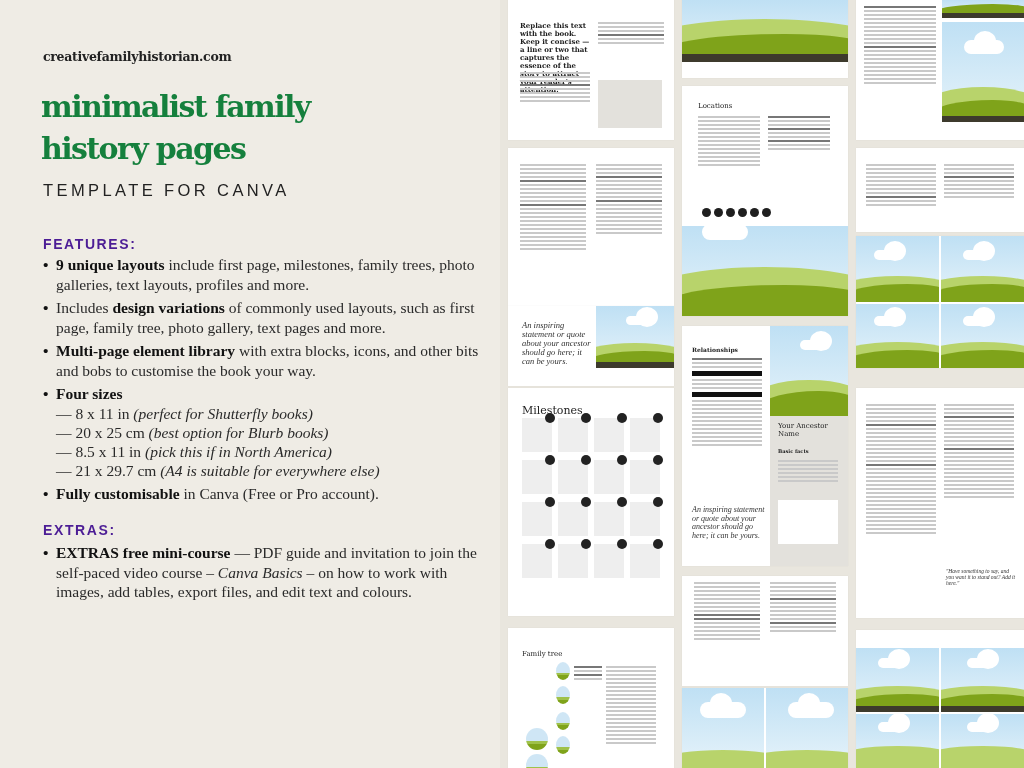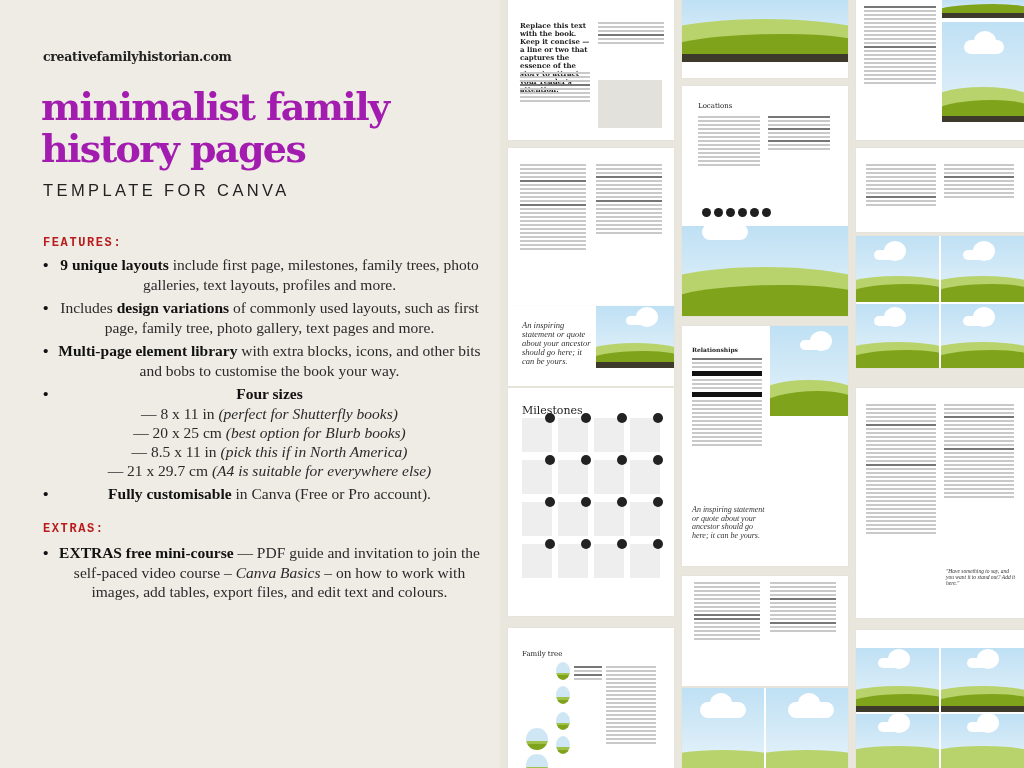--- a/index.html
+++ b/index.html
@@ -17,7 +17,7 @@
     padding-left: 43px;
   }
   .site { position: absolute; top: 49px; left: 43px; font-family: "DejaVu Serif", serif; font-weight: bold; font-size: 12.5px; letter-spacing: -0.3px; color: #222; }
-  .title { position: absolute; top: 86px; left: 41px; font-family: "DejaVu Serif", serif; font-weight: bold; font-size: 38px; line-height: 42px; letter-spacing: -1.6px; color: #a21caf; }
+  .title { position: absolute; top: 86px; left: 41px; font-family: "DejaVu Serif", serif; font-weight: bold; font-size: 30px; line-height: 42px; letter-spacing: -1.6px; color: #15803d; }
   .subtitle { position: absolute; top: 181px; left: 43px; font-family: "Liberation Sans", sans-serif; font-size: 16.5px; letter-spacing: 3.4px; color: #222; }
   .section-h { position: absolute; left: 43px; font-family: Liberation Mono, monospace; font-weight: bold; font-size: 12px; letter-spacing: 1.6px; color: #b91c1c; }
   ul.feat { position: absolute; left: 43px; width: 440px; list-style: none; font-size: 15.5px; line-height: 19.5px; color: #2a2a2a; }

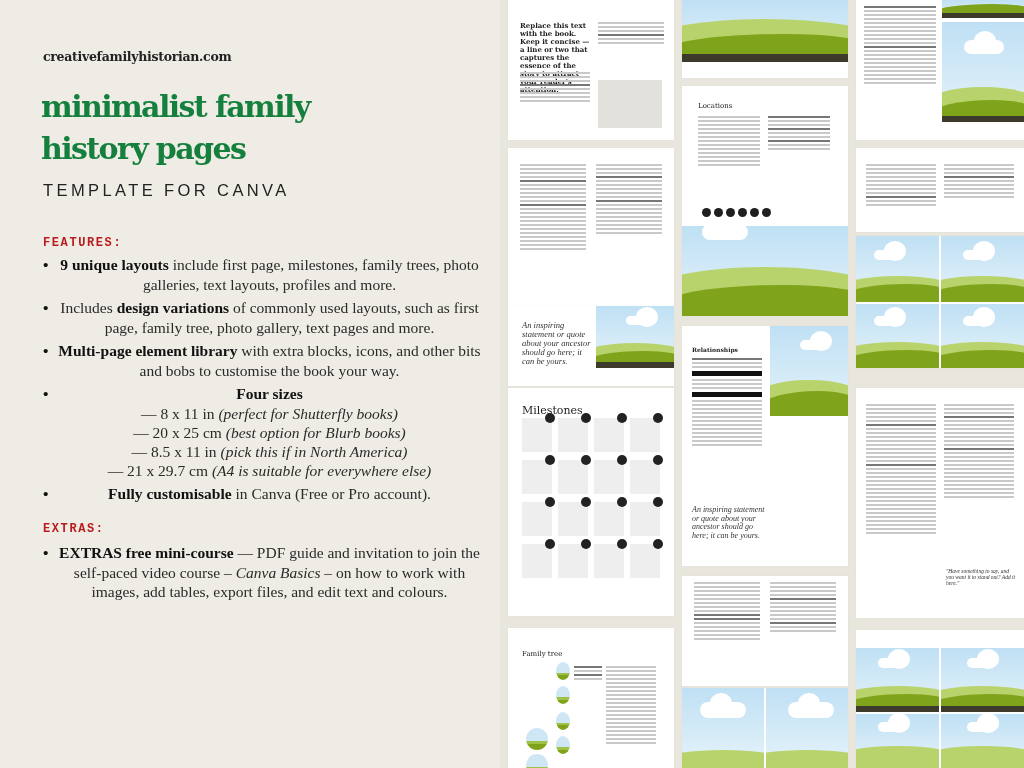--- a/index.html
+++ b/index.html
@@ -19,7 +19,7 @@
   .site { position: absolute; top: 49px; left: 43px; font-family: "DejaVu Serif", serif; font-weight: bold; font-size: 12.5px; letter-spacing: -0.3px; color: #222; }
   .title { position: absolute; top: 86px; left: 41px; font-family: "DejaVu Serif", serif; font-weight: bold; font-size: 30px; line-height: 42px; letter-spacing: -1.6px; color: #15803d; }
   .subtitle { position: absolute; top: 181px; left: 43px; font-family: "Liberation Sans", sans-serif; font-size: 16.5px; letter-spacing: 3.4px; color: #222; }
-  .section-h { position: absolute; left: 43px; font-family: Liberation Mono, monospace; font-weight: bold; font-size: 12px; letter-spacing: 1.6px; color: #b91c1c; }
+  .section-h { position: absolute; left: 43px; font-family: Liberation Sans, sans-serif; font-weight: bold; font-size: 14px; letter-spacing: 1.6px; color: #4c1d95; }
   ul.feat { position: absolute; left: 43px; width: 440px; list-style: none; font-size: 15.5px; line-height: 19.5px; color: #2a2a2a; }
   ul.feat li { position: relative; padding-left: 13px; margin-bottom: 4px; text-align: center; }
   ul.feat li::before { content: "•"; position: absolute; left: 0; top: 0; font-weight: bold; color: #111; }

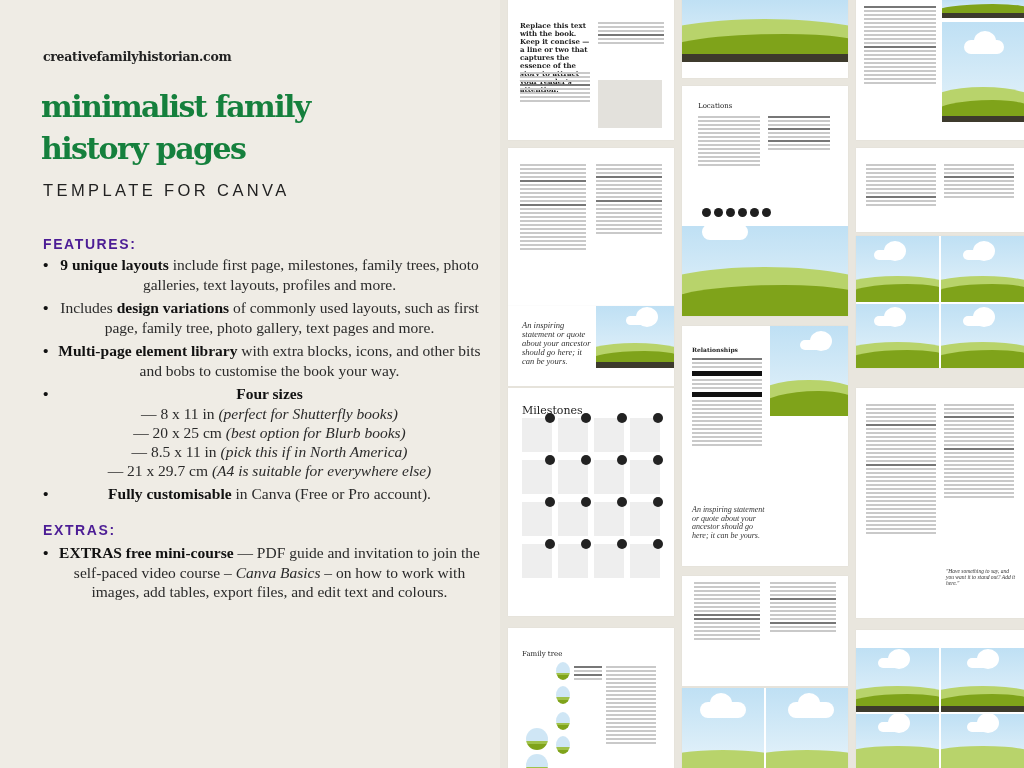--- a/index.html
+++ b/index.html
@@ -21,7 +21,7 @@
   .subtitle { position: absolute; top: 181px; left: 43px; font-family: "Liberation Sans", sans-serif; font-size: 16.5px; letter-spacing: 3.4px; color: #222; }
   .section-h { position: absolute; left: 43px; font-family: Liberation Sans, sans-serif; font-weight: bold; font-size: 14px; letter-spacing: 1.6px; color: #4c1d95; }
   ul.feat { position: absolute; left: 43px; width: 440px; list-style: none; font-size: 15.5px; line-height: 19.5px; color: #2a2a2a; }
-  ul.feat li { position: relative; padding-left: 13px; margin-bottom: 4px; text-align: center; }
+  ul.feat li { position: relative; padding-left: 13px; margin-bottom: 4px; }
   ul.feat li::before { content: "•"; position: absolute; left: 0; top: 0; font-weight: bold; color: #111; }
   ul.feat b { color: #111; }
   .sizes { list-style: none; }

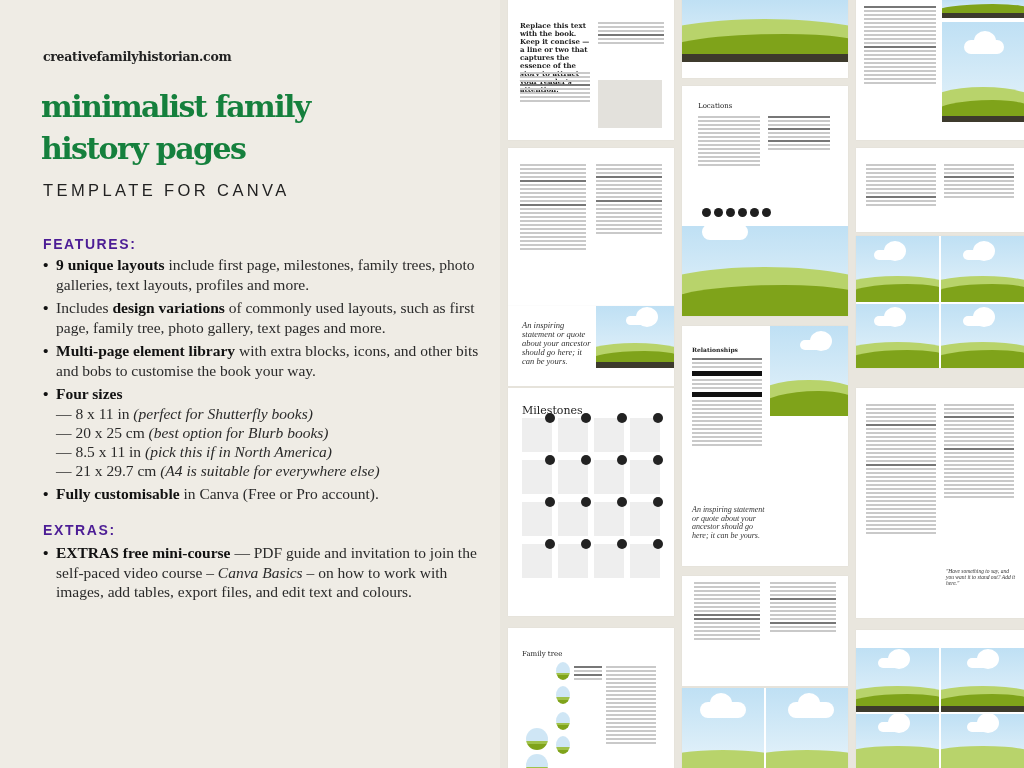--- a/index.html
+++ b/index.html
@@ -337,6 +337,19 @@
       <div class="hill1"></div>
         <div class="hill2"></div>
     </div>
+    <div class="gray" style="position:absolute;left:88px;top:90px;width:78px;height:150px">
+      <div class="ph" style="position:absolute;left:8px;top:6px;width:60px;font-size:7px;line-height:8px">Your Ancestor Name</div>
+      <div class="ph" style="position:absolute;left:8px;top:32px;font-size:5px;font-weight:bold">Basic facts</div>
+      <div style="position:absolute;left:8px;top:42px;width:60px">
+          <div class="tline"></div>
+          <div class="tline"></div>
+          <div class="tline"></div>
+          <div class="tline"></div>
+          <div class="tline"></div>
+          <div class="tline"></div>
+        </div>
+      <div style="position:absolute;left:8px;top:84px;width:60px;height:44px;background:#fff"></div>
+    </div>
   </div>
 
   <div class="pg" style="left:182px;top:576px;width:166px;height:110px">

